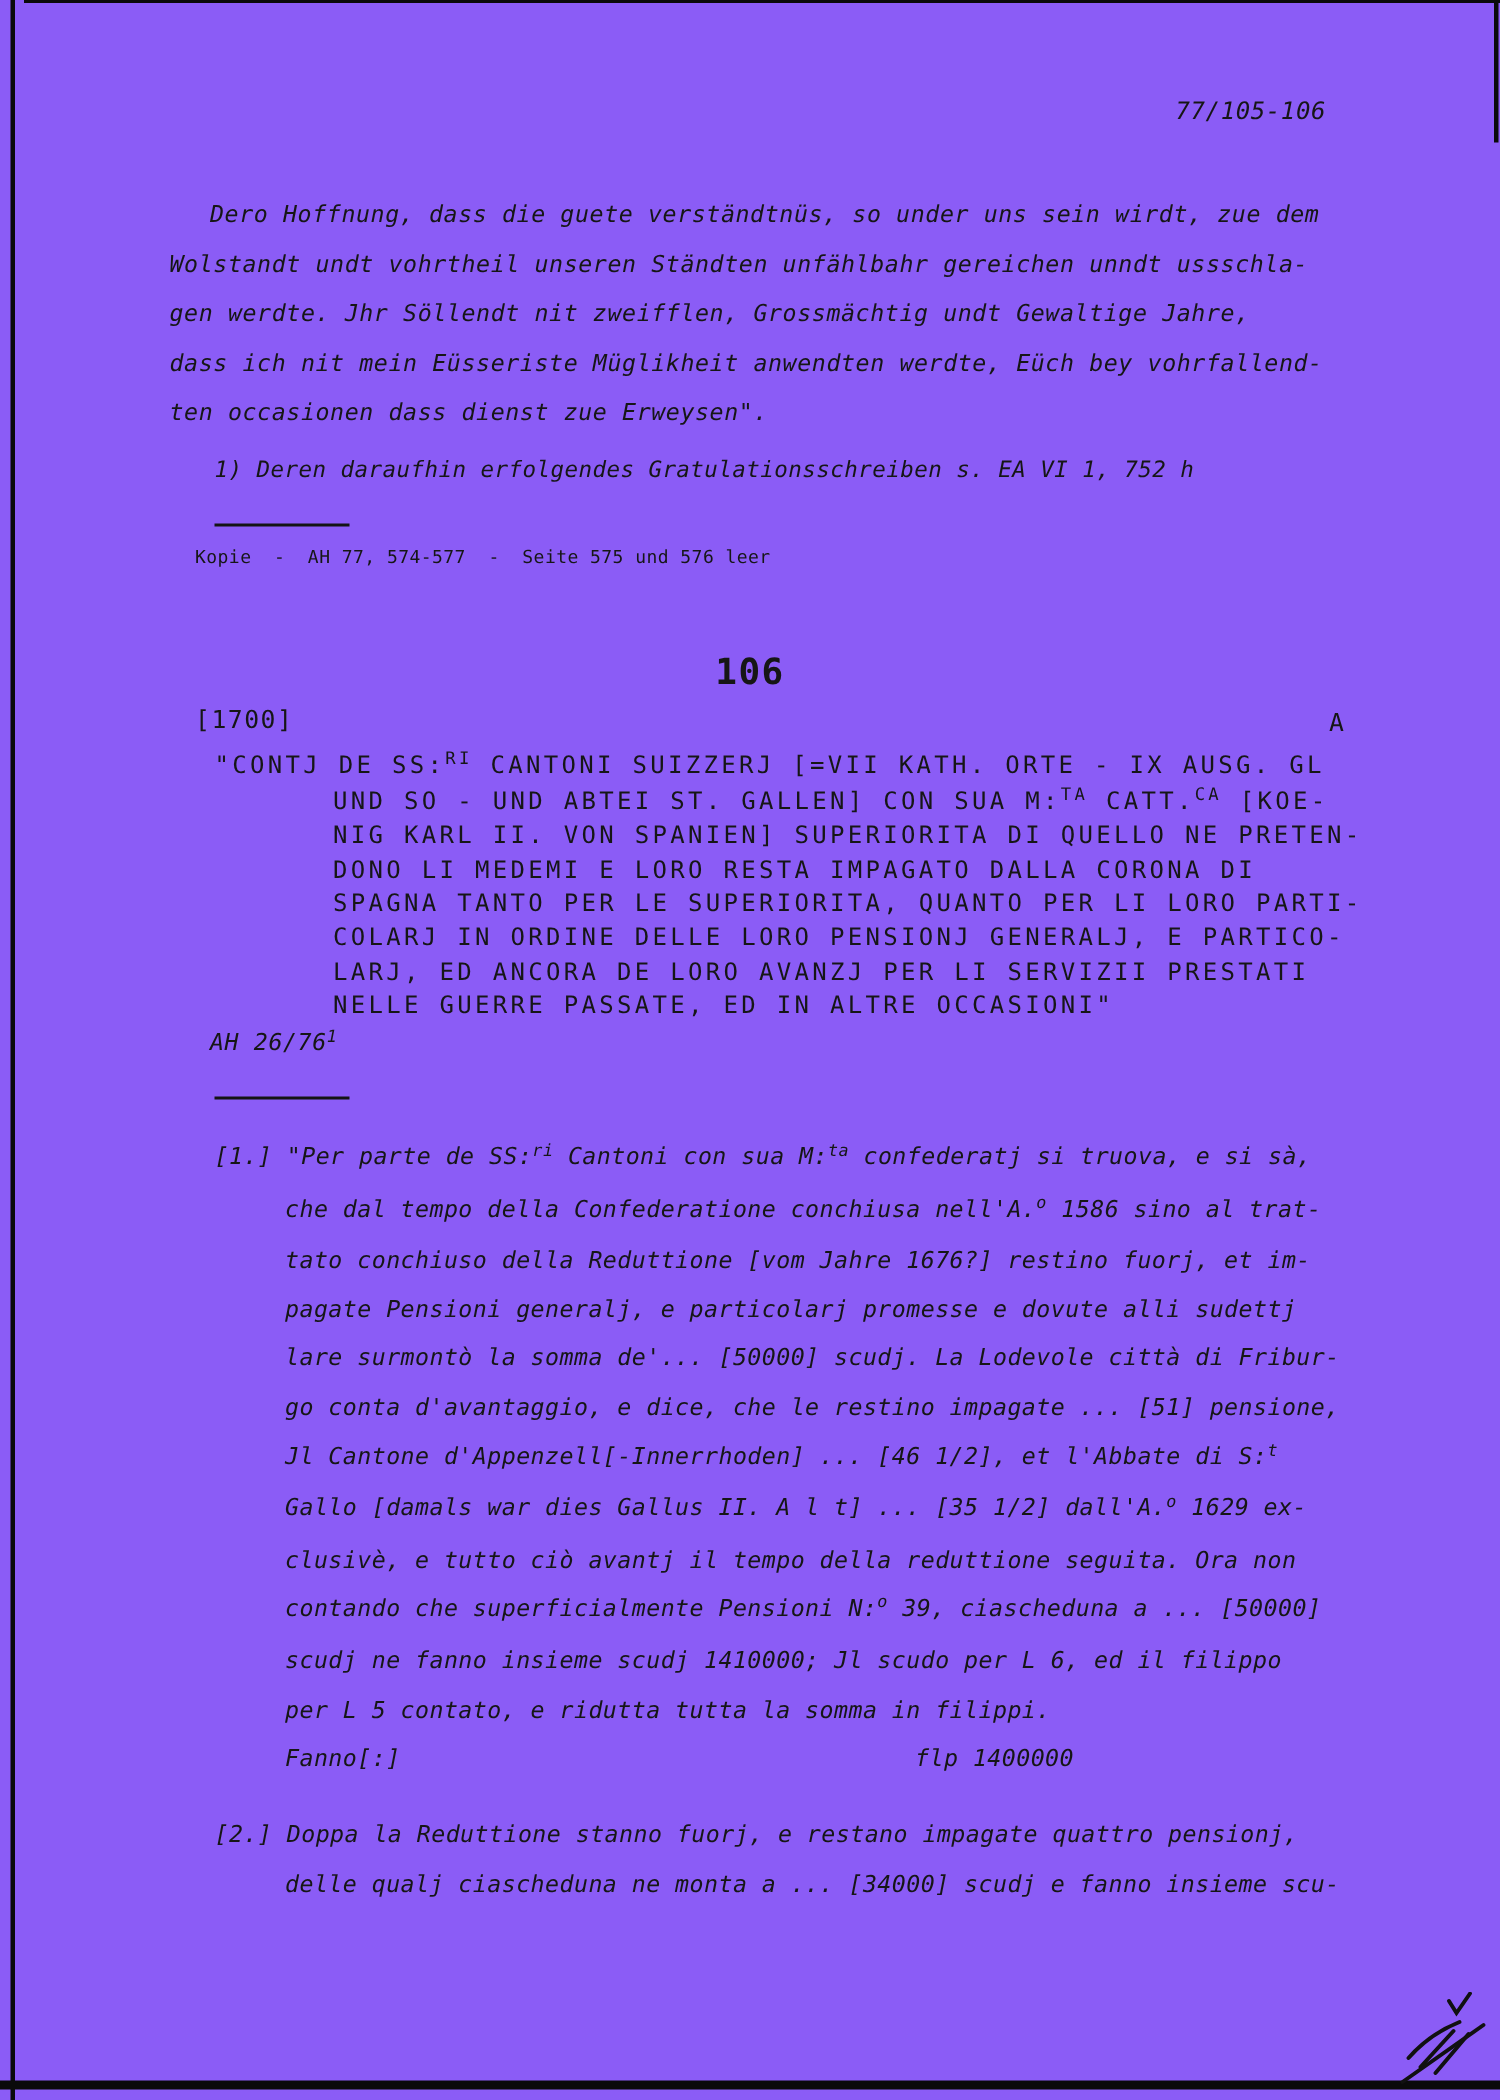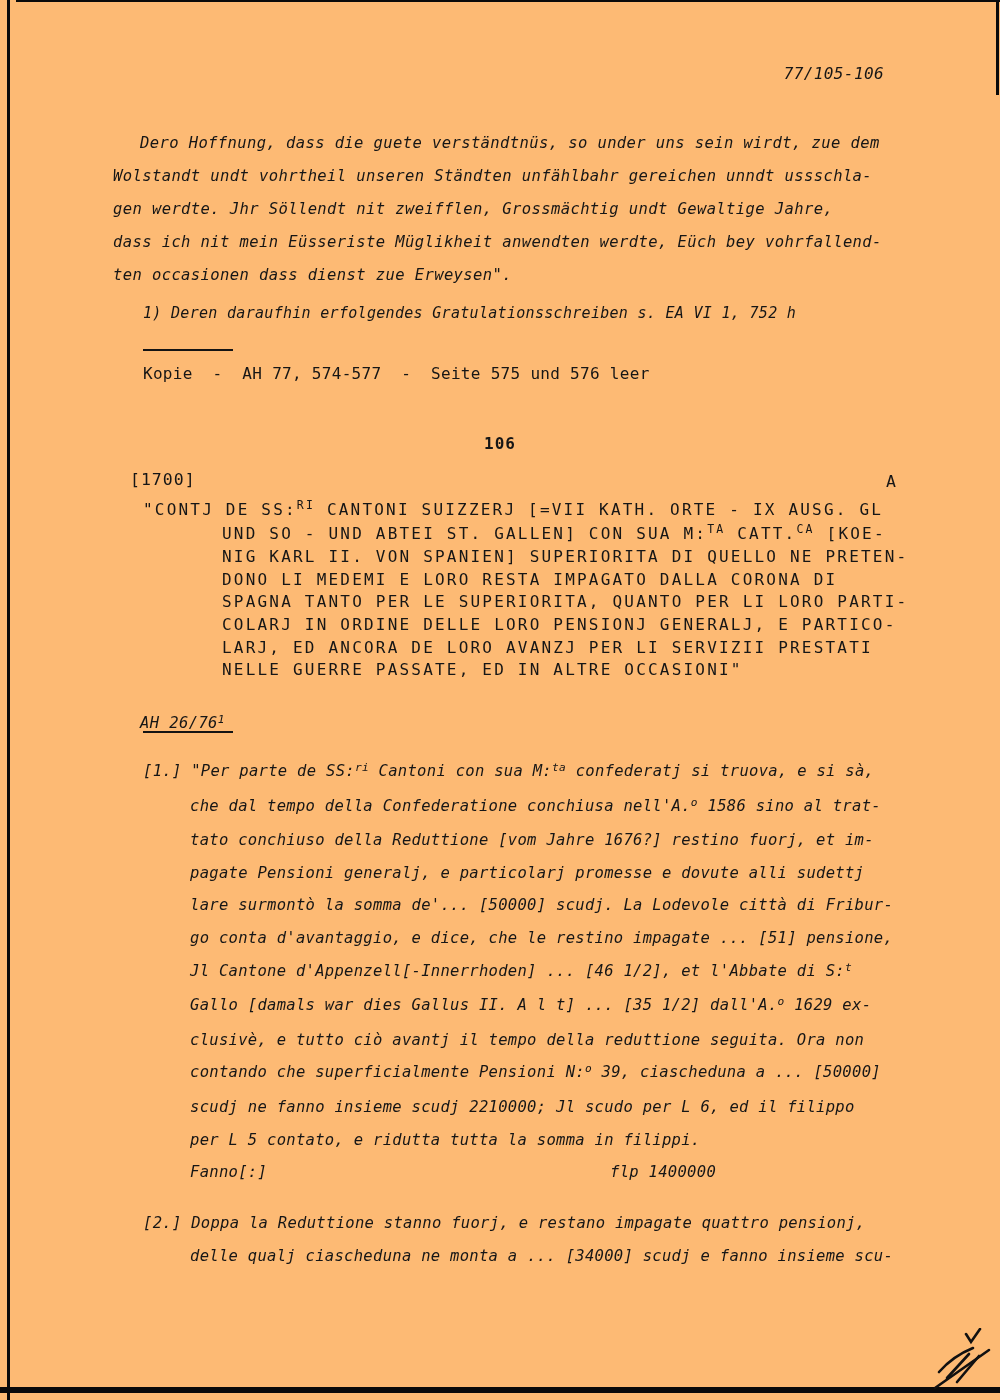--- a/index.html
+++ b/index.html
@@ -13,7 +13,7 @@
     position: relative;
     width: 1000px;
     height: 1400px;
-    background: #fdba74;
+    background: #8b5cf6;
     overflow: hidden;
   }
   .abs { position: absolute; }

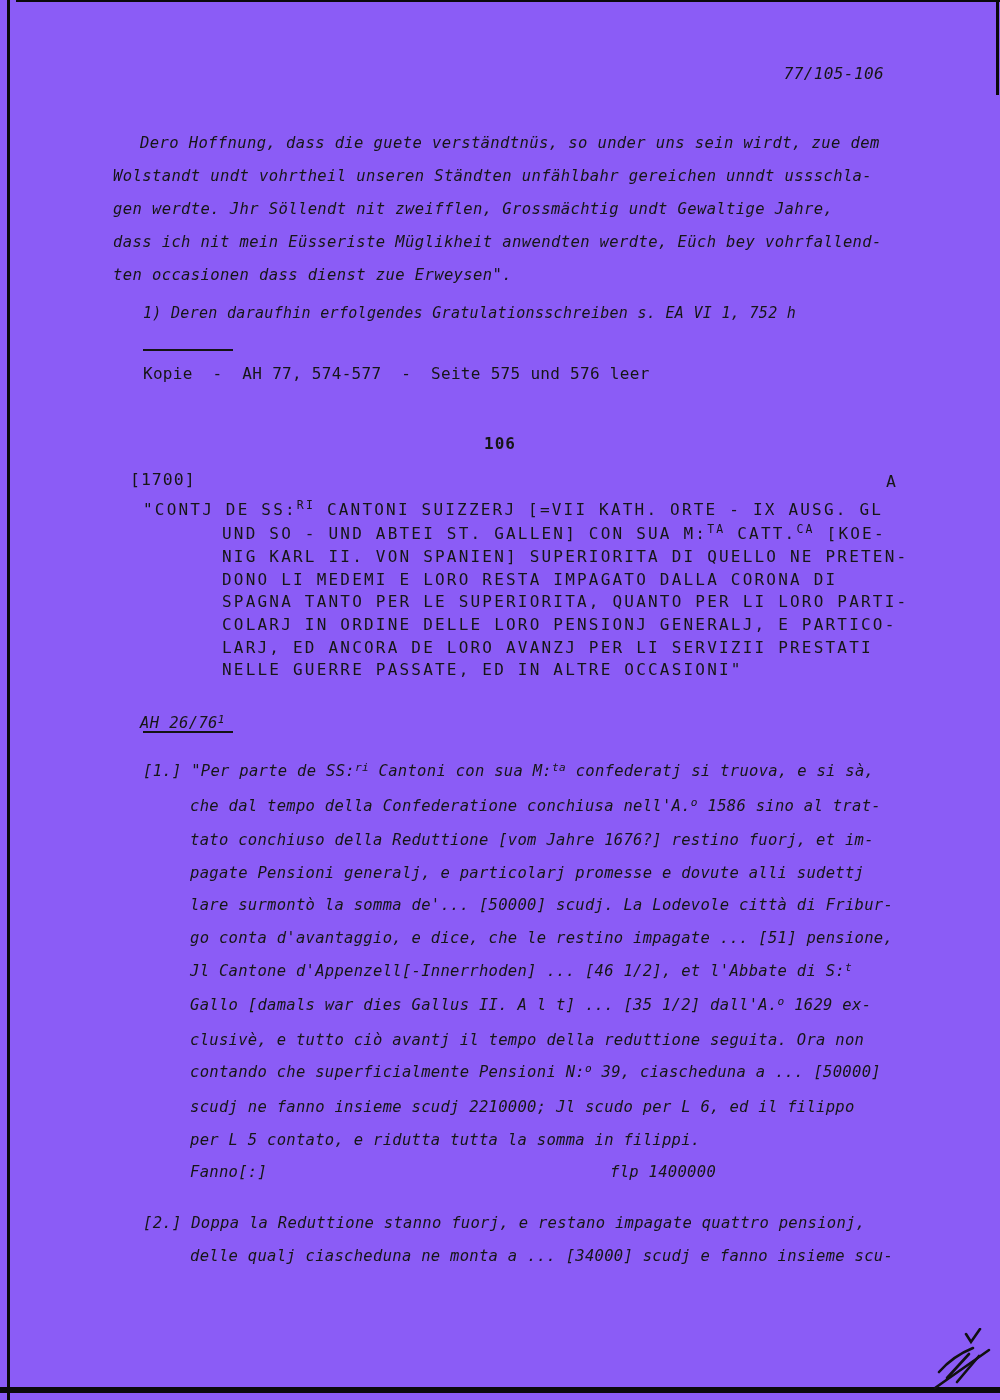--- a/index.html
+++ b/index.html
@@ -51,8 +51,8 @@
   .rule-2 { top: 731px; left: 143px; width: 90px; }
 
   .kopie-line {
-    top: 364px; left: 143px;
-    font-size: 16px; letter-spacing: 0.3px; white-space: pre;
+    top: 364px; left: 130px;
+    font-size: 12px; letter-spacing: 0.3px; white-space: pre;
   }
 
   .doc-number {

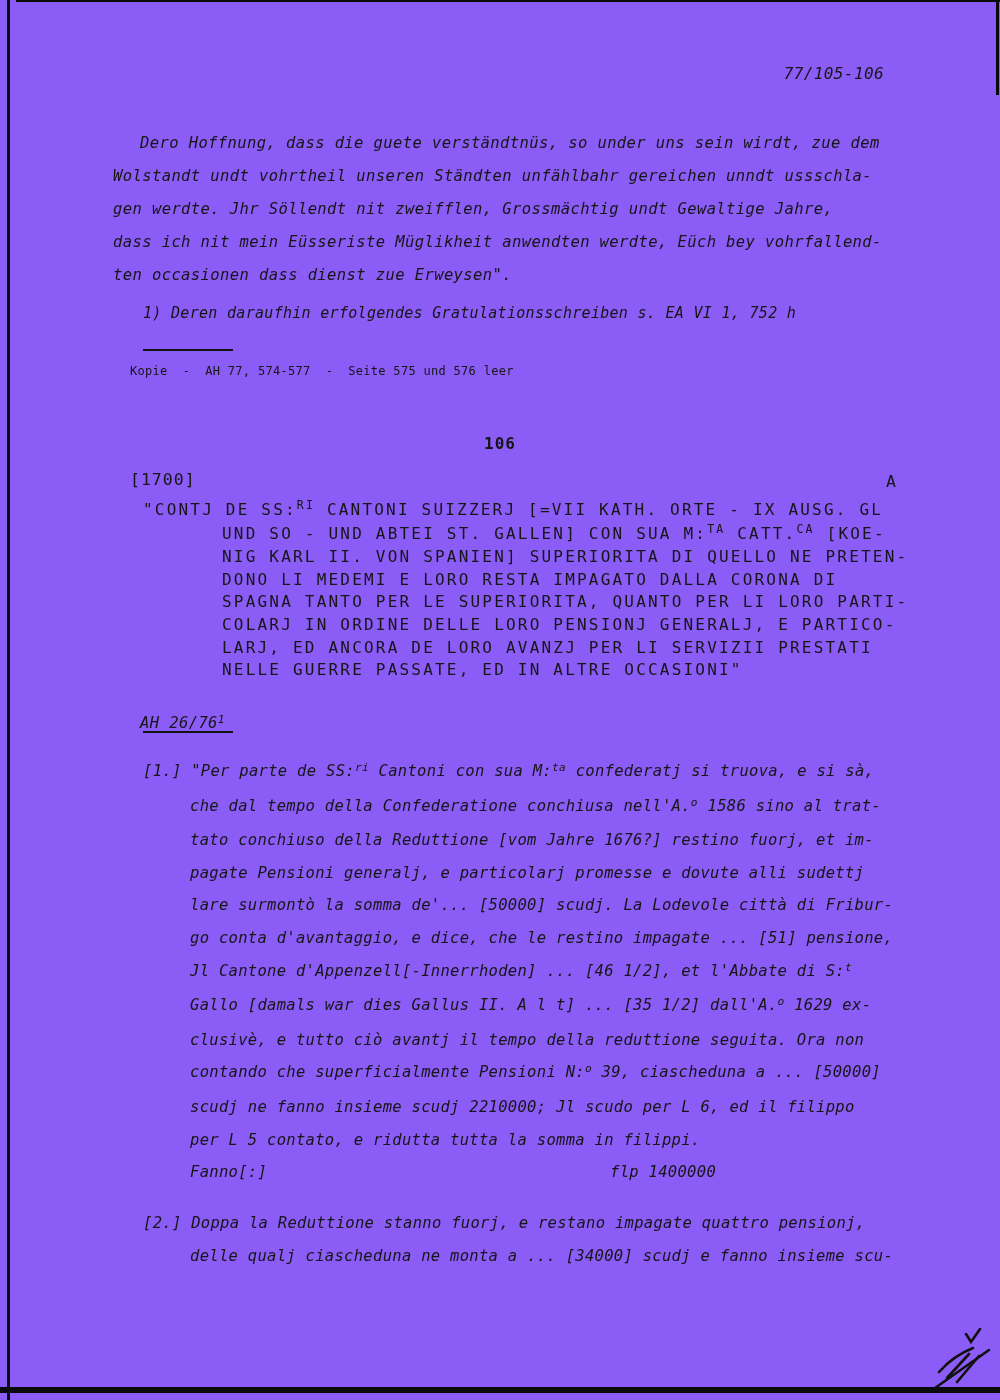--- a/index.html
+++ b/index.html
@@ -57,7 +57,7 @@
 
   .doc-number {
     top: 434px; left: 0; width: 1000px;
-    text-align: center; font-size: 16px; font-weight: bold; letter-spacing: 1px;
+    text-align: center; font-size: 24px; font-weight: bold; letter-spacing: 1px;
   }
 
   .year-label { top: 470px; left: 130px; font-size: 16.5px; letter-spacing: 1px; }

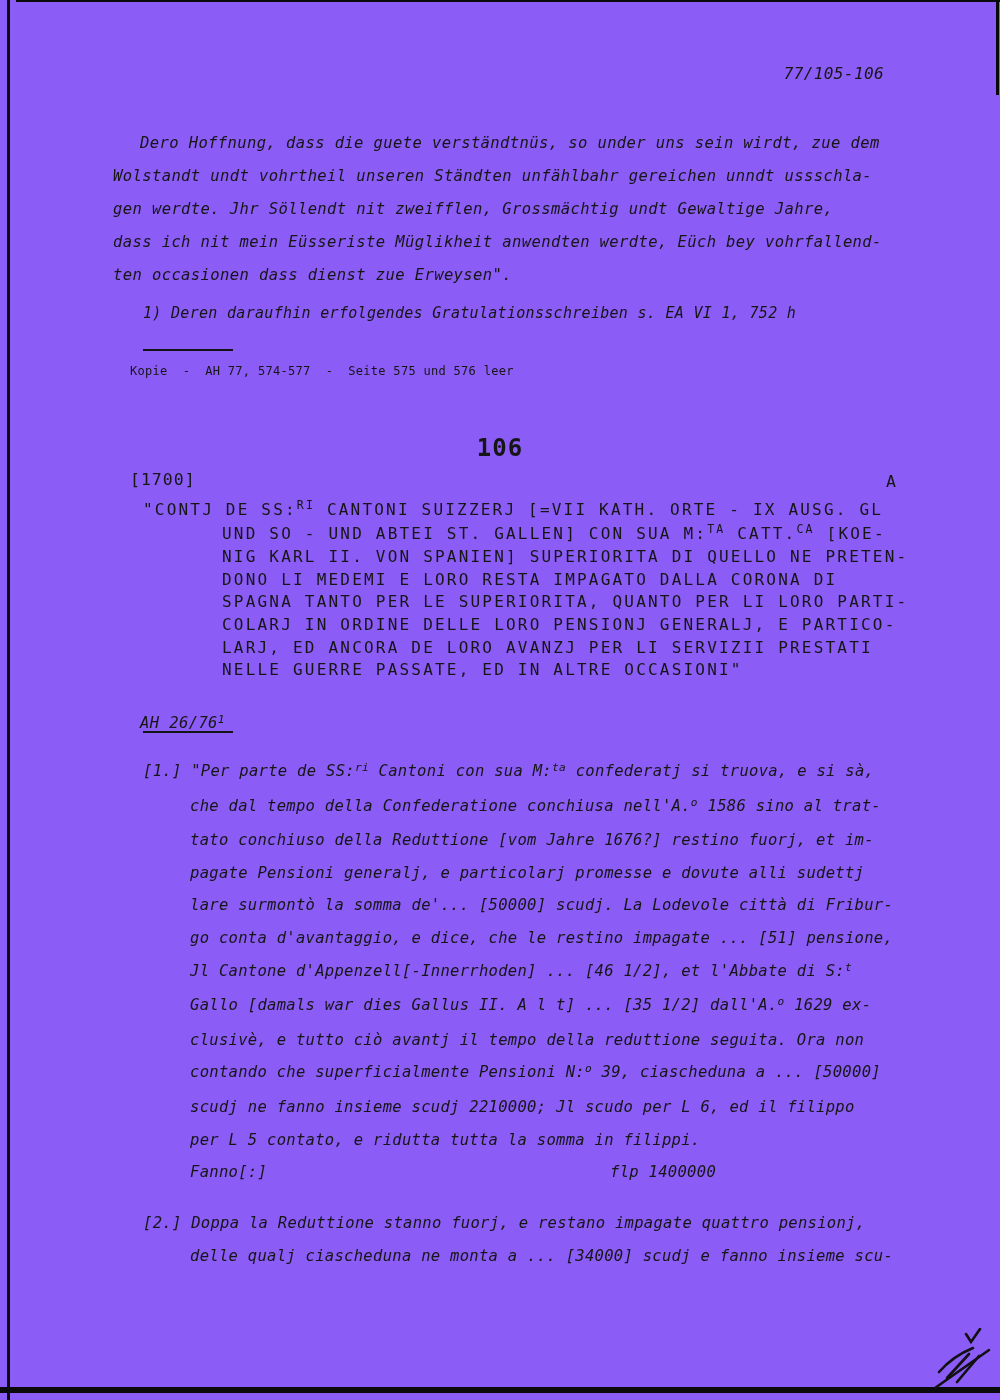--- a/index.html
+++ b/index.html
@@ -72,7 +72,7 @@
 
   .ah-ref {
     top: 686px; left: 140px;
-    font-style: italic; font-size: 15.5px; letter-spacing: 0.4px; margin-top: 28px;
+    font-style: italic; font-size: 15.5px; letter-spacing: 0.4px;
   }
 
   .para {

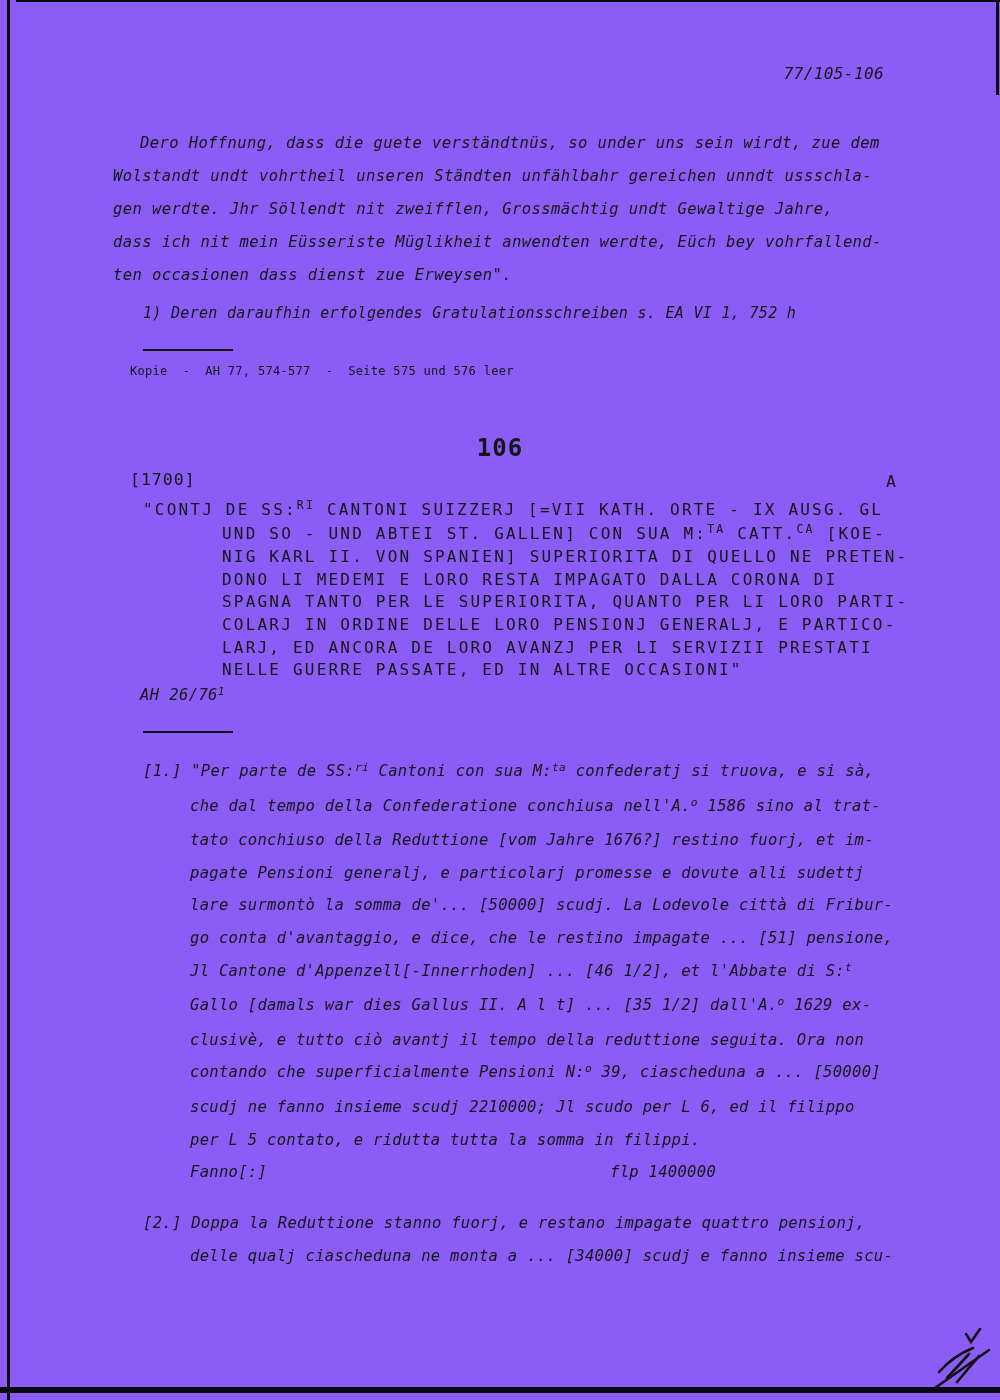--- a/index.html
+++ b/index.html
@@ -148,7 +148,7 @@
       <div class="line"><span>Gallo [damals war dies Gallus II. A l t] ... [35 1/2] dall'A.</span><span class="sup">o</span><span> 1629 ex-</span></div>
       <div class="line"><span>clusivè, e tutto ciò avantj il tempo della reduttione seguita. Ora non</span></div>
       <div class="line"><span>contando che superficialmente Pensioni N:</span><span class="sup">o</span><span> 39, ciascheduna a ... [50000]</span></div>
-      <div class="line"><span>scudj ne fanno insieme scudj 2210000; Jl scudo per L 6, ed il filippo</span></div>
+      <div class="line"><span>scudj ne fanno insieme scudj 1410000; Jl scudo per L 6, ed il filippo</span></div>
       <div class="line"><span>per L 5 contato, e ridutta tutta la somma in filippi.</span></div>
       <div class="line"><span>Fanno[:]</span><span class="gap" style="width: 343px;">&nbsp;</span><span>flp 1400000</span></div>
     </div>

